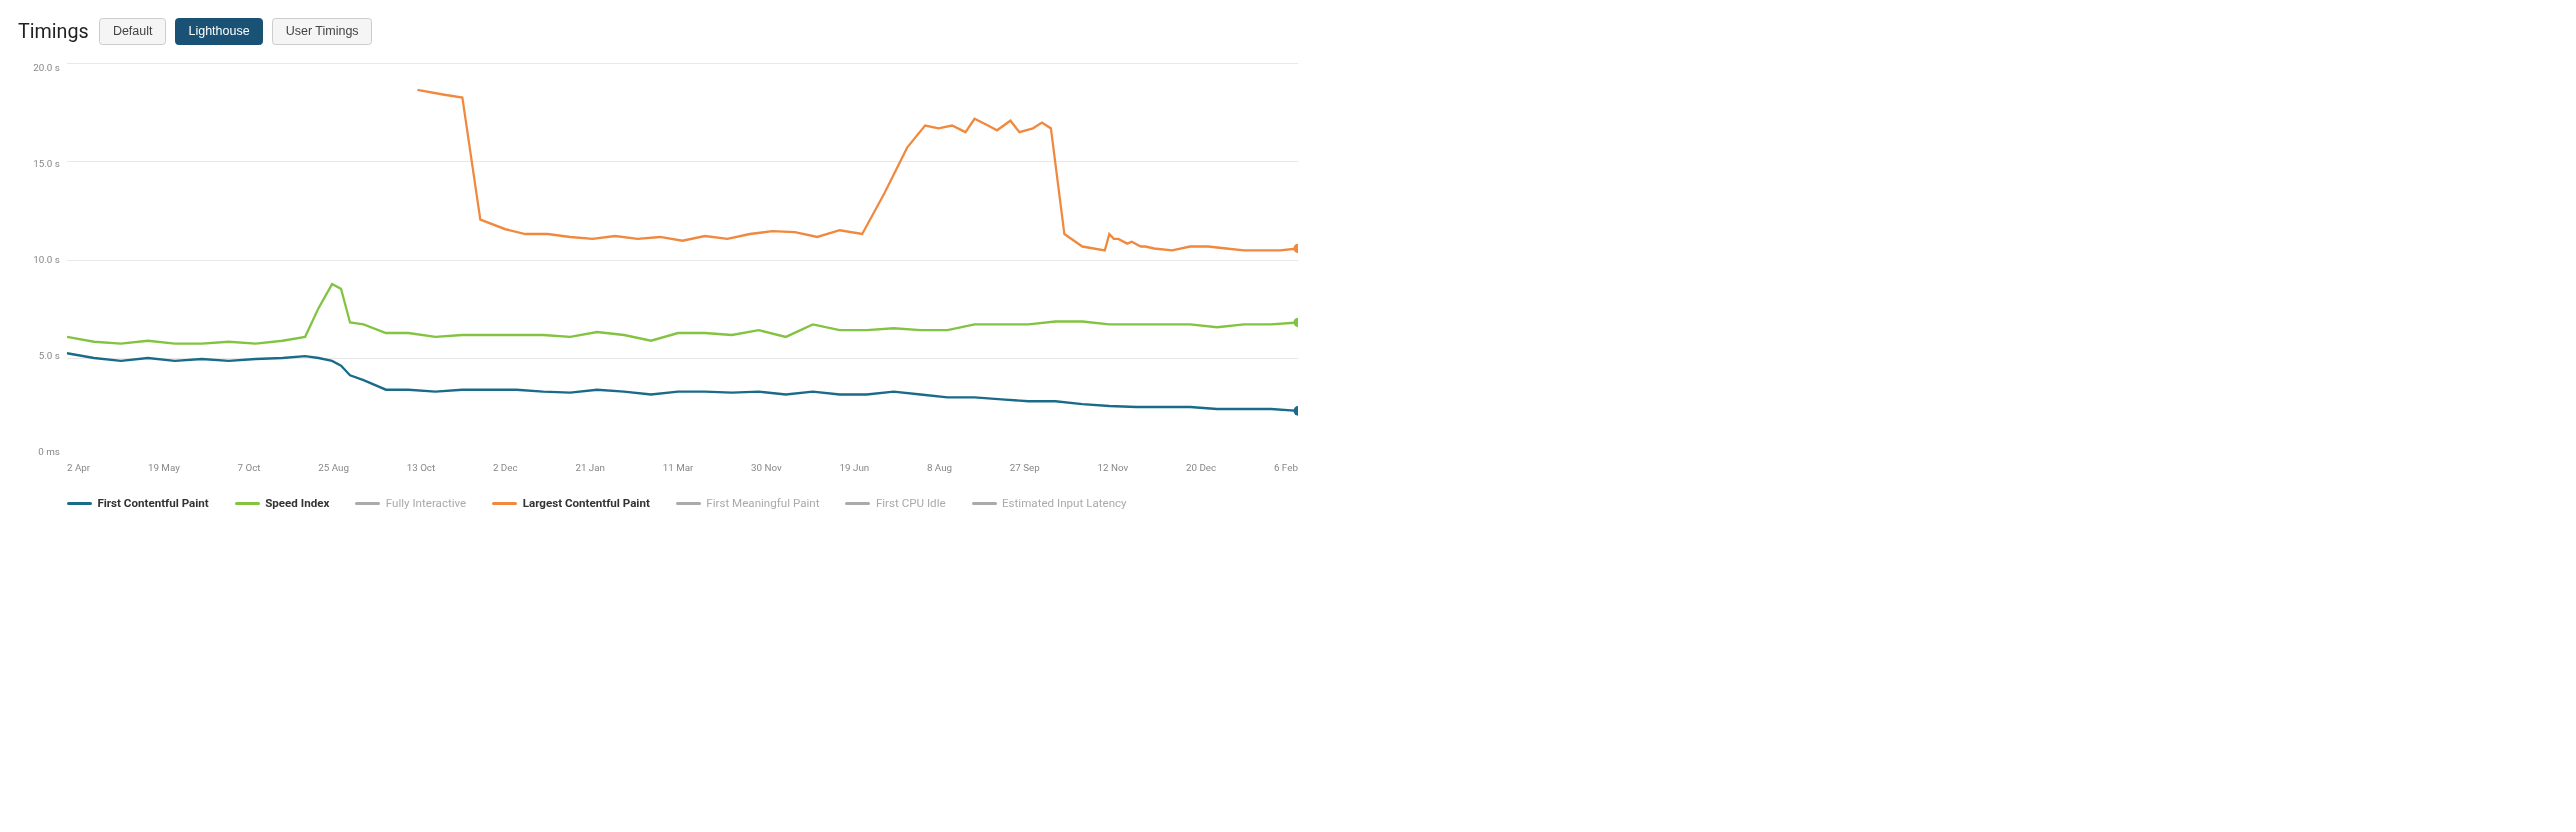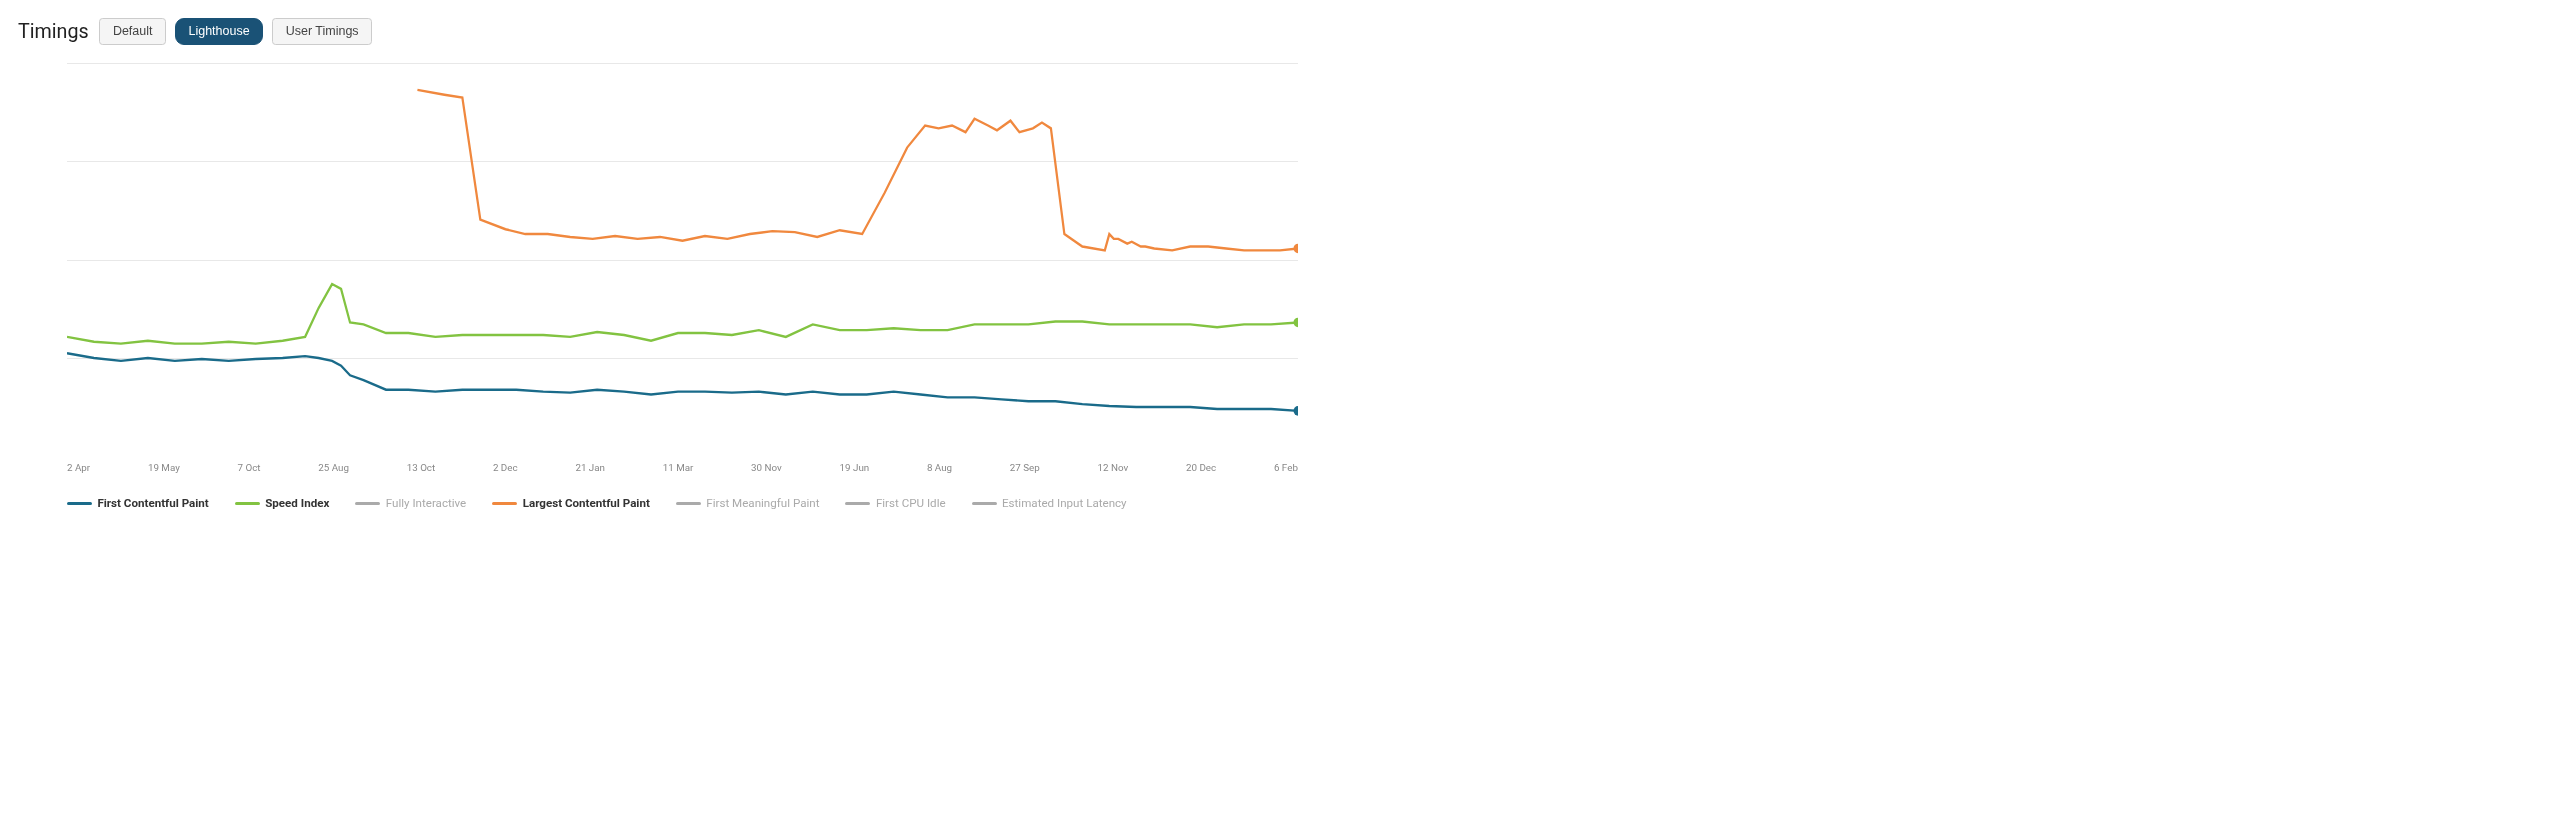--- a/index.html
+++ b/index.html
@@ -41,7 +41,6 @@
       background: #1a5276;
       color: #fff;
       border-color: #1a5276;
-      border-radius: 9px;
     }
     .y-axis {
       position: absolute;

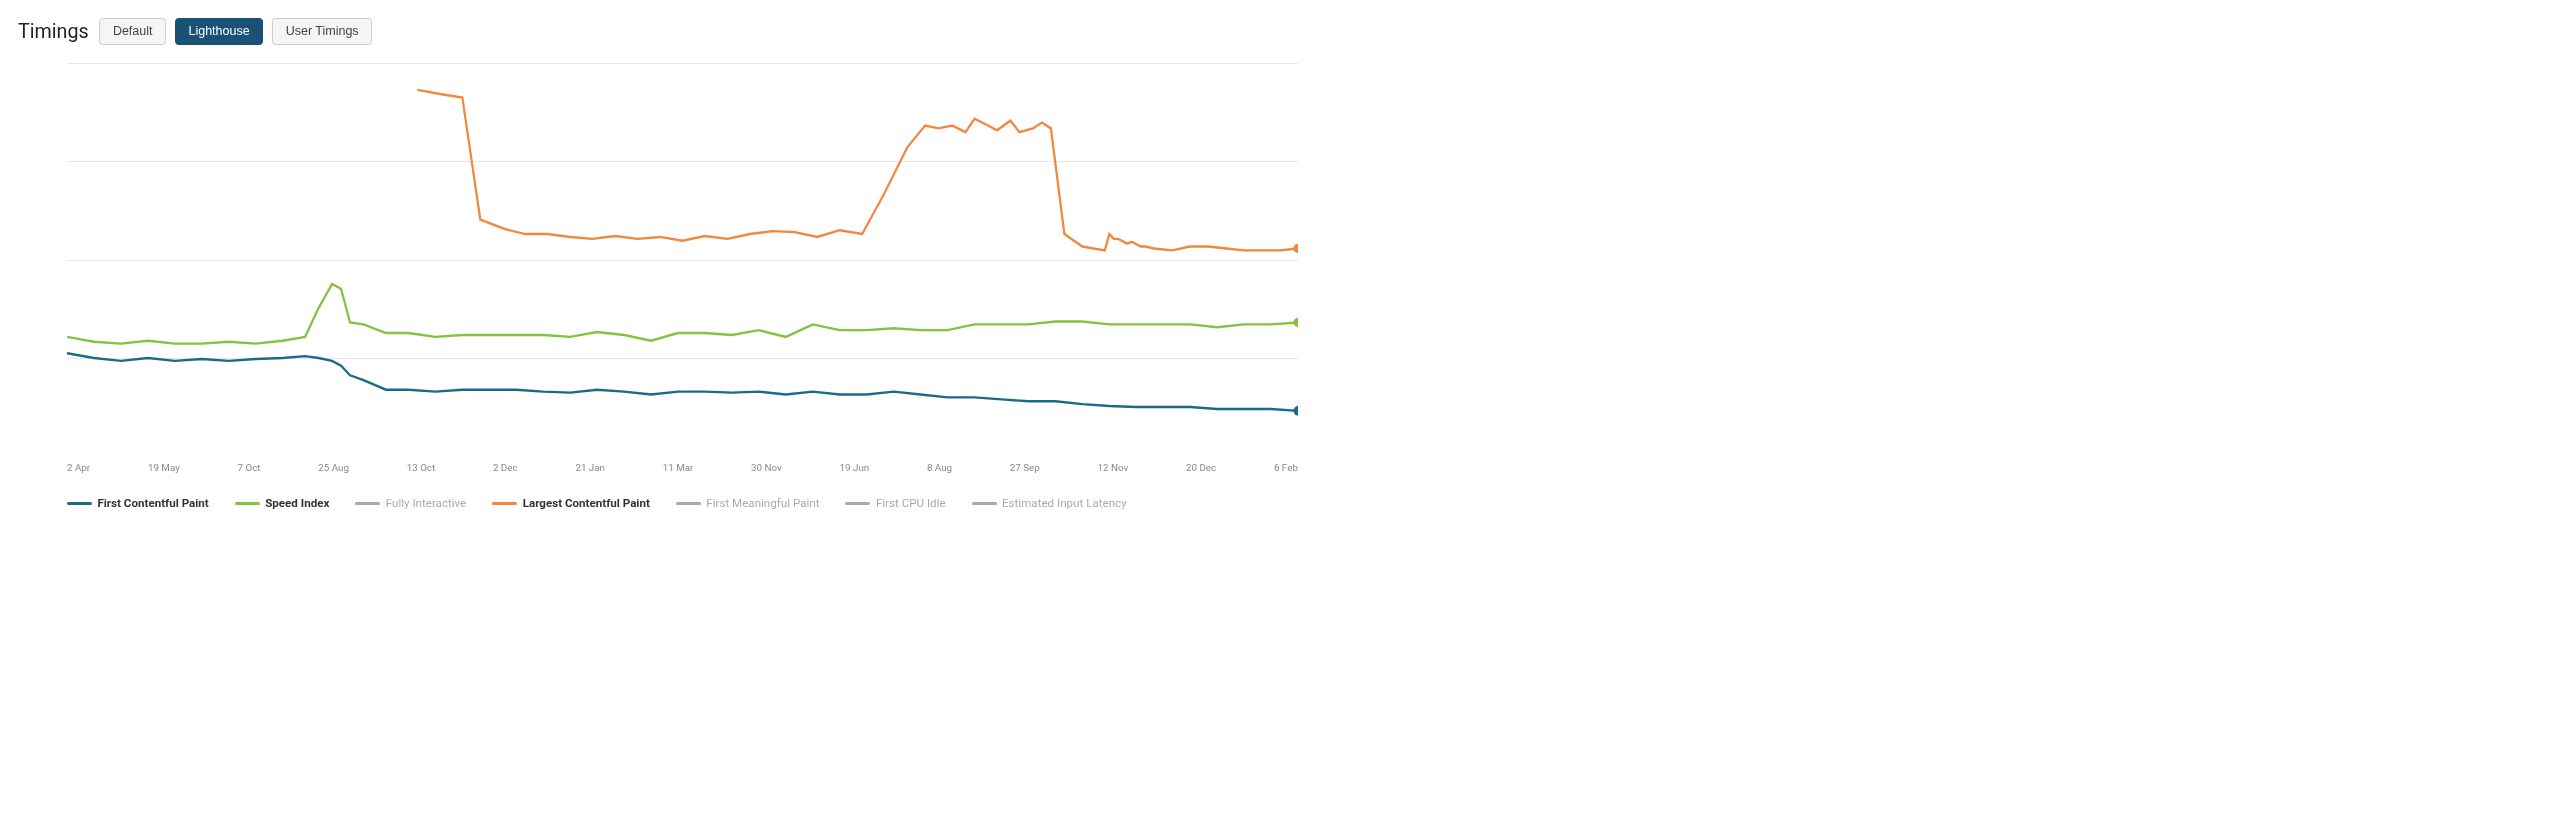--- a/index.html
+++ b/index.html
@@ -131,6 +131,13 @@
 
   <div style="position:relative; width:100%; height:421px;">
 
+    <div class="y-axis">
+      <span class="y-label">20.0 s</span>
+      <span class="y-label">15.0 s</span>
+      <span class="y-label">10.0 s</span>
+      <span class="y-label">5.0 s</span>
+      <span class="y-label">0 ms</span>
+    </div>
 
     <div class="chart-inner">
 

